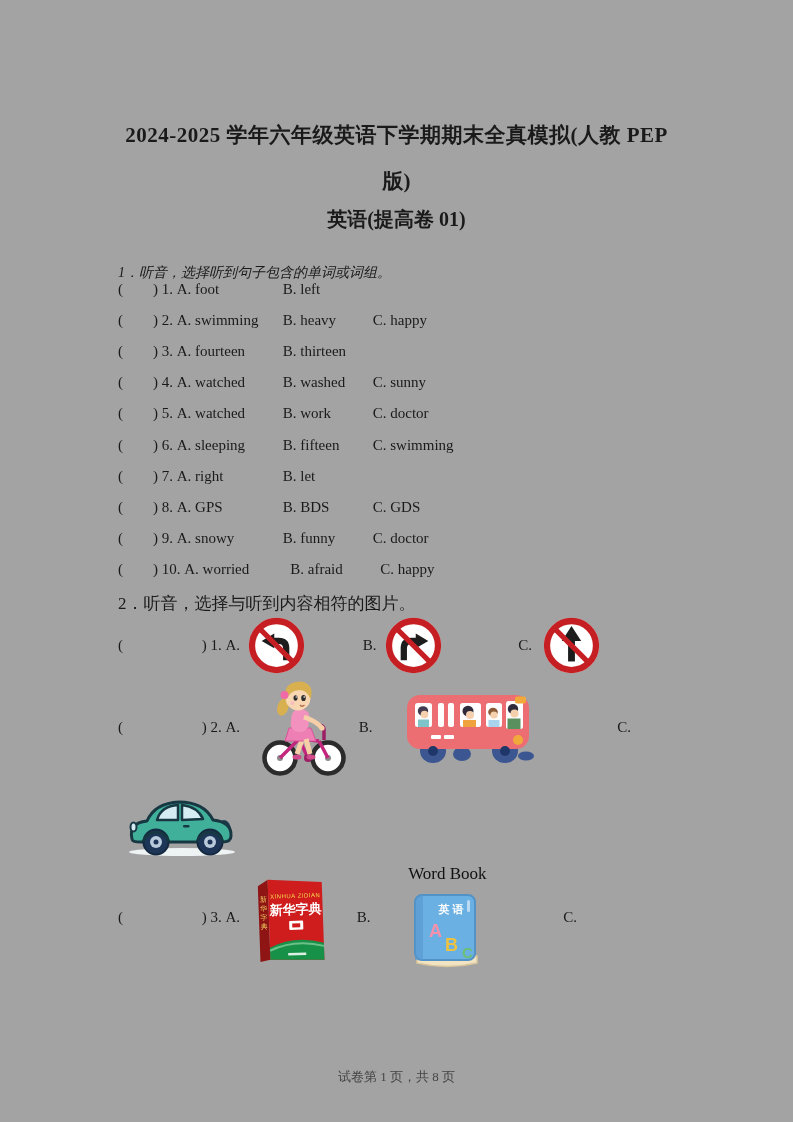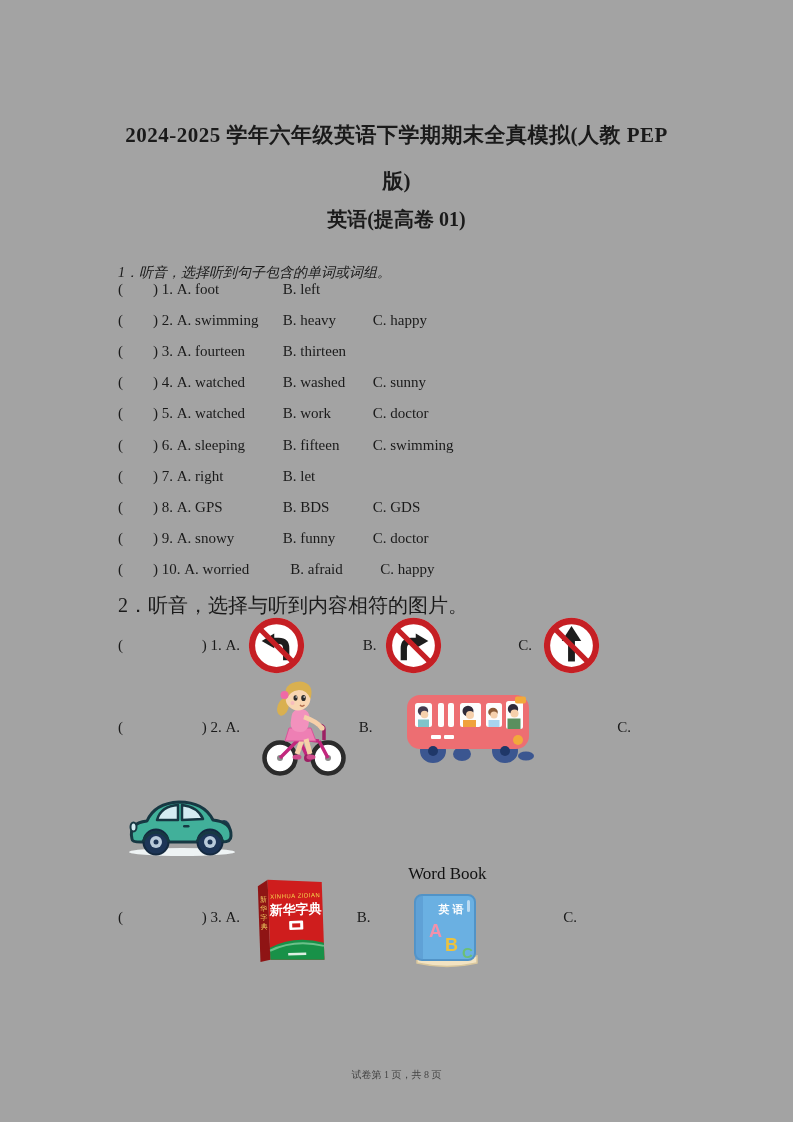--- a/index.html
+++ b/index.html
@@ -21,7 +21,7 @@
   .opt-a { width:106px; }
   .opt-b { width:90px; }
   .opt-c { flex:1; }
-  .s2-head { position:absolute; top:592px; left:118px; font-size:20px; }
+  .s2-head { position:absolute; top:592px; left:118px; font-size:17px; }
   .img-row { position:absolute; left:118px; display:flex; align-items:center; font-size:15px; }
   .row-signs { top:612px; height:66px; }
   .row-vehicles { top:676px; height:102px; }

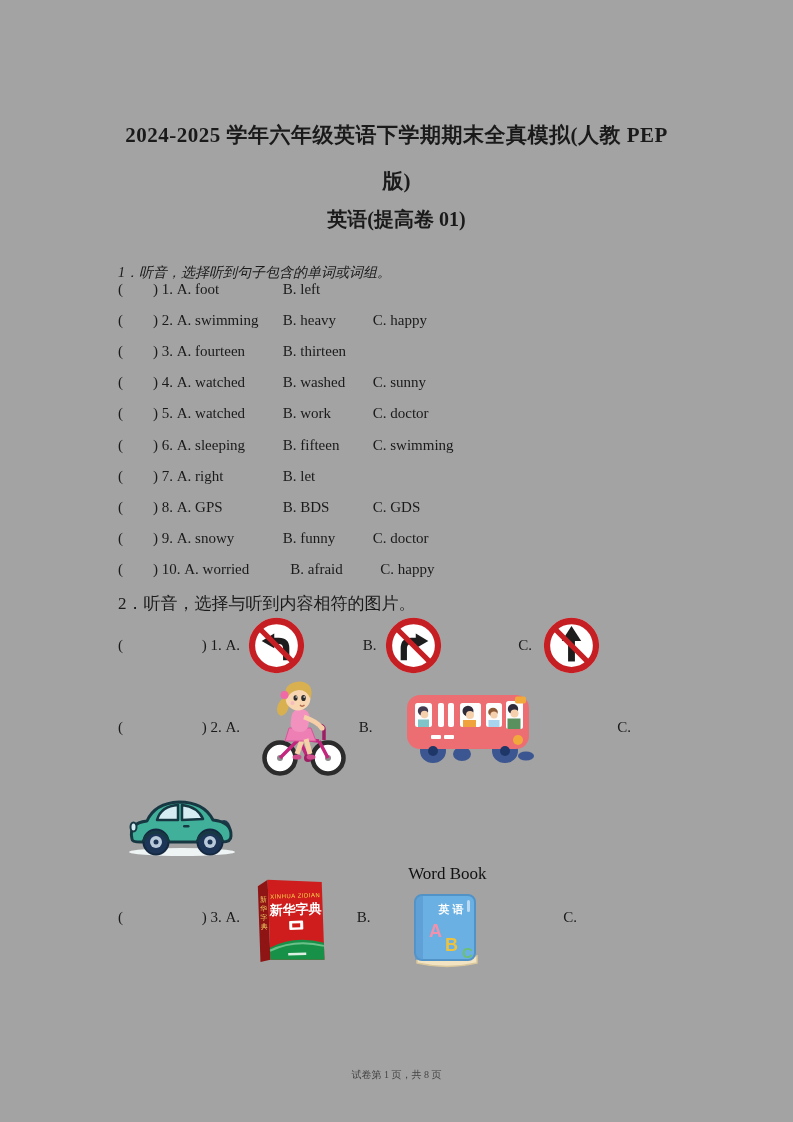--- a/index.html
+++ b/index.html
@@ -42,7 +42,7 @@
   .wbook { width:80px; height:78px; }
   .gap-b1 { width:28px; } .gap-b2 { width:76px; }
   .footer { position:absolute; top:1068px; left:0; width:100%; text-align:center;
-    font-size:10px; color:#454545; }
+    font-size:13px; color:#454545; }
   svg text { font-family: "Liberation Sans", "DejaVu Sans", sans-serif; }
 </style>
 </head>

